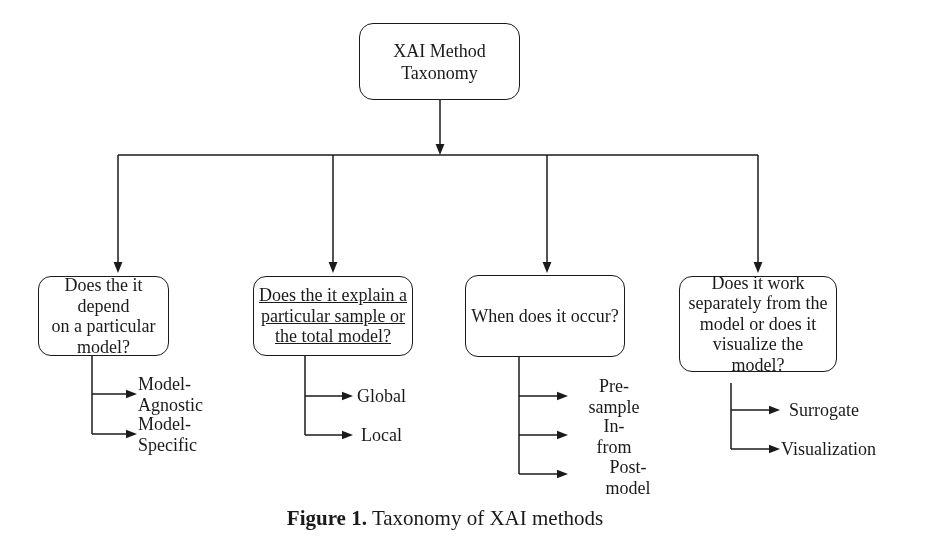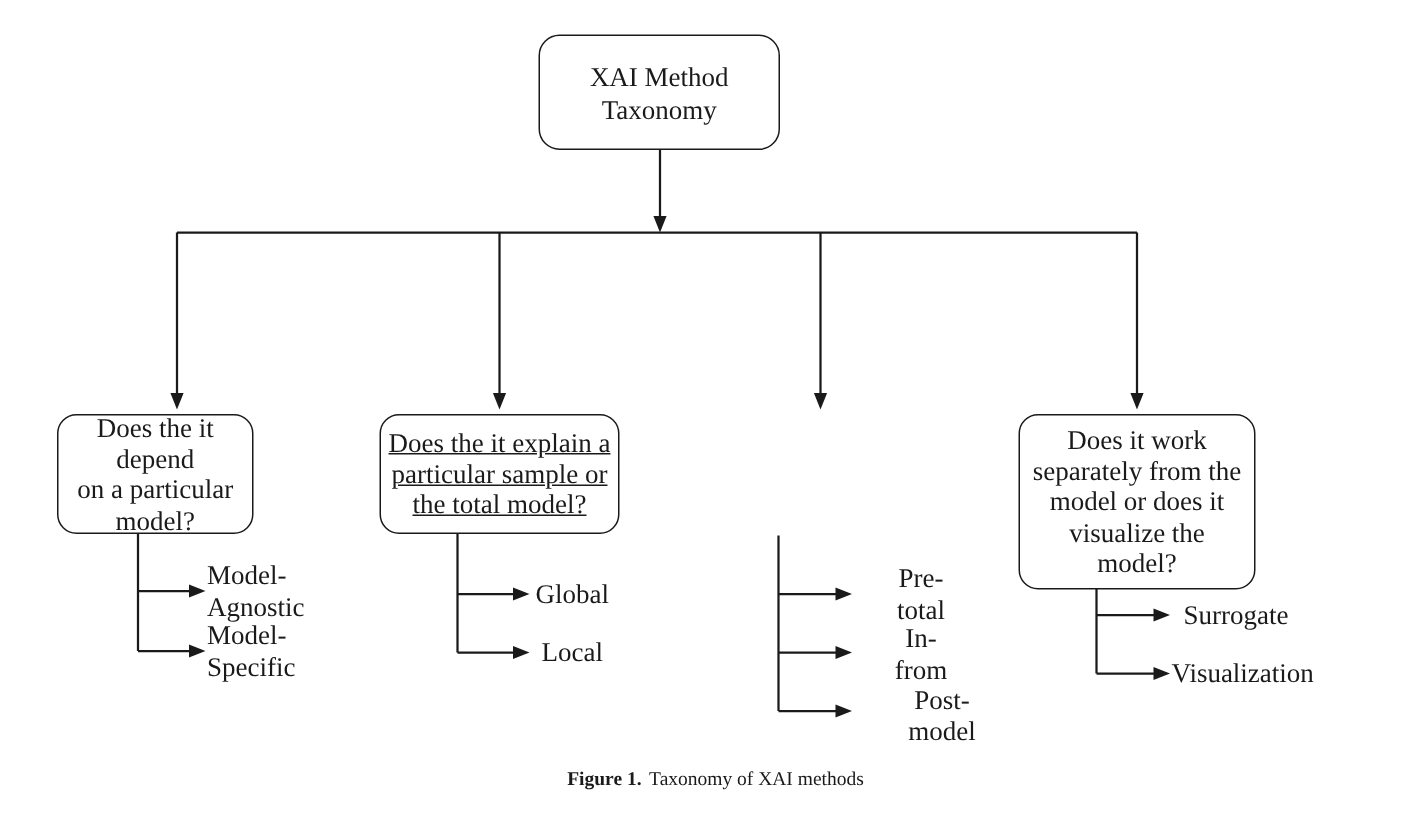--- a/index.html
+++ b/index.html
@@ -46,7 +46,7 @@
   .node.q1 { left: 38px;  top: 276px; width: 131px; height: 80px; }
   .node.q2 { left: 253px; top: 276px; width: 160px; height: 80px; text-decoration: underline; }
   .node.q3 { left: 465px; top: 275px; width: 160px; height: 82px; }
-  .node.q4 { left: 679px; top: 276px; width: 158px; height: 117px; line-height: 20.5px; }
+  .node.q4 { left: 679px; top: 276px; width: 158px; height: 96px; line-height: 20.5px; }
   .leaf {
     position: absolute;
     white-space: pre-line;

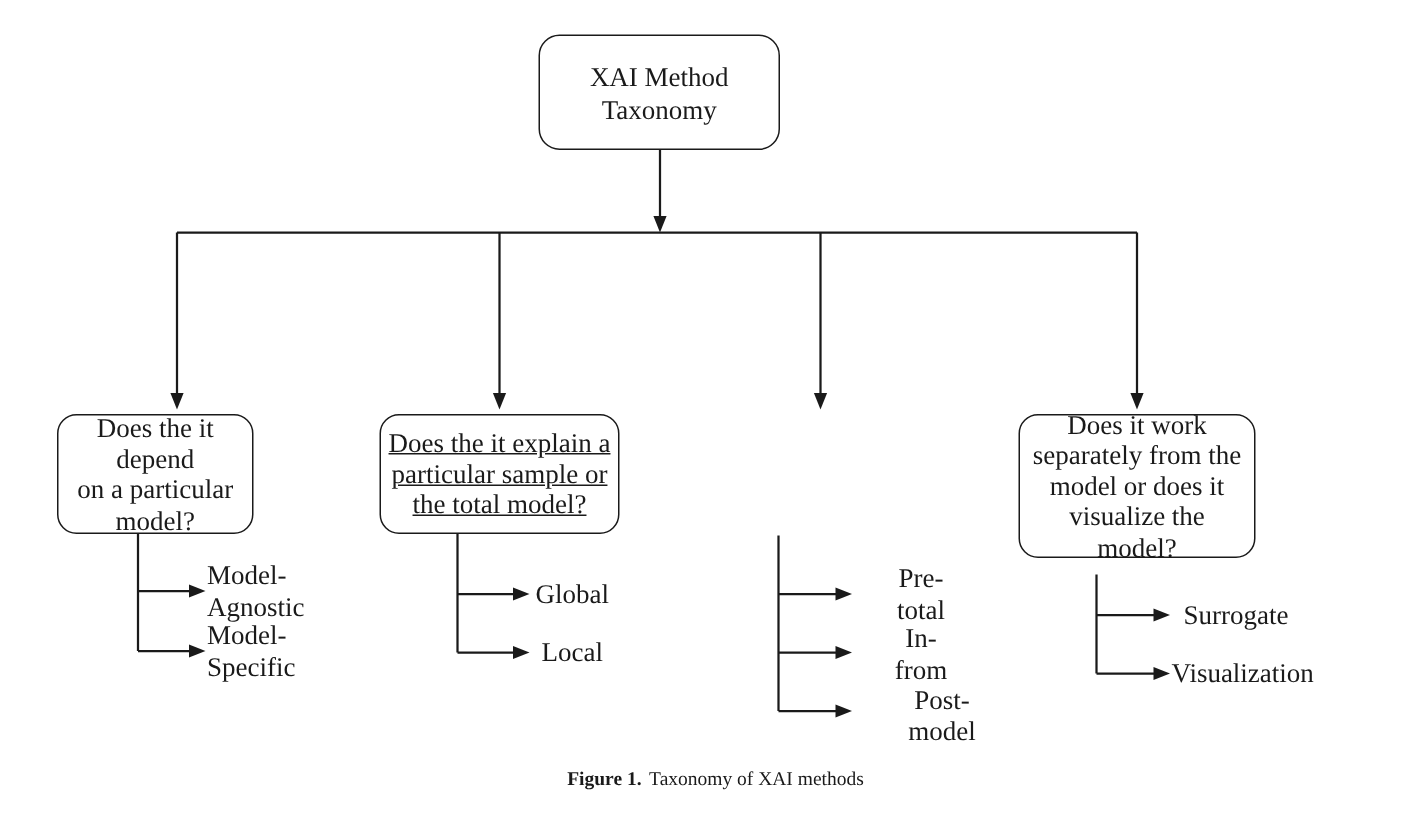--- a/index.html
+++ b/index.html
@@ -156,6 +156,7 @@
 particular sample or
 the total model?</div>
 
+  <div class="node q3">When does it occur?</div>
 
   <div class="node q4">Does it work
 separately from the

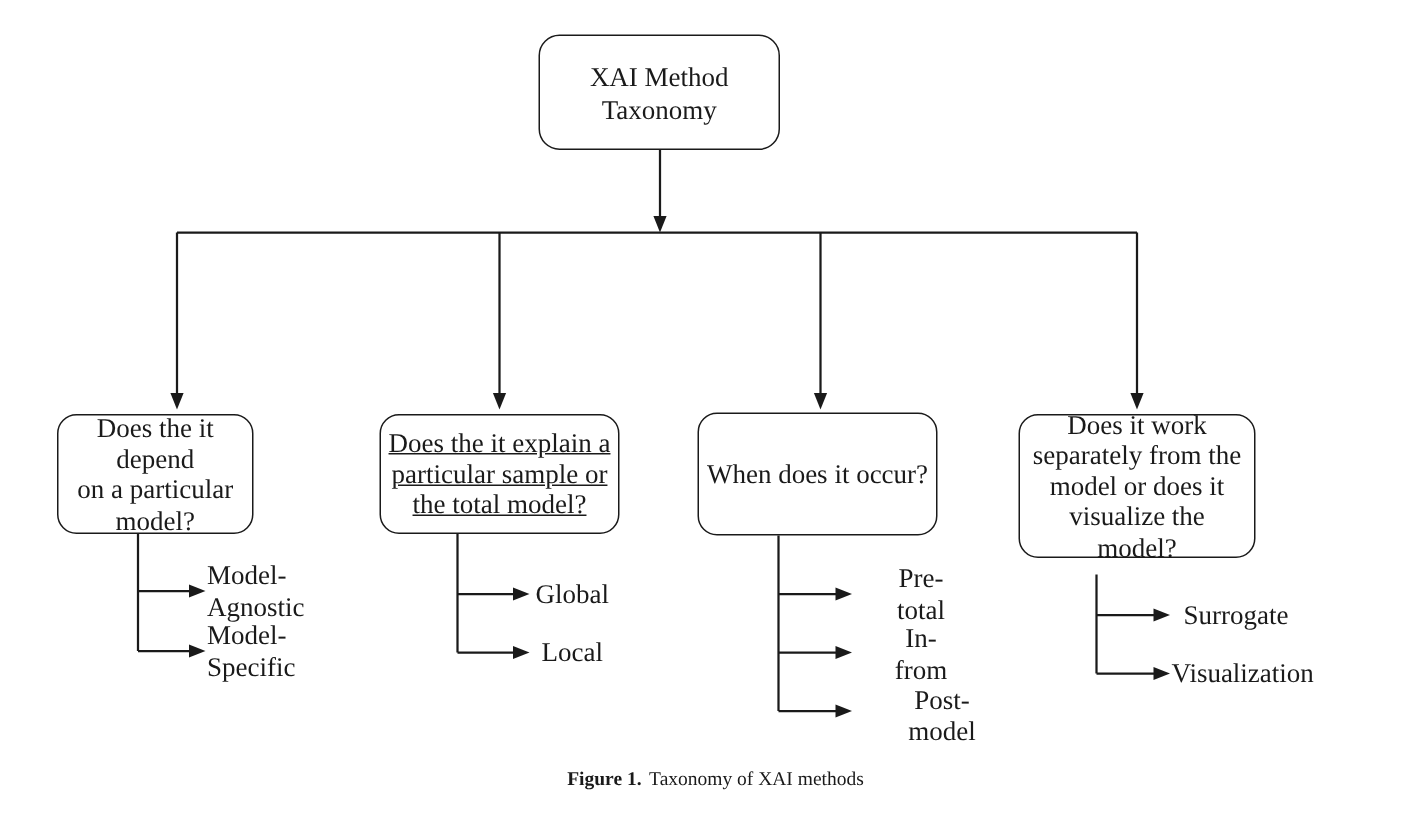--- a/index.html
+++ b/index.html
@@ -173,7 +173,7 @@
   <div class="leaf l2b">Local</div>
 
   <div class="leaf centered l3a">Pre-
-total</div>
+sample</div>
   <div class="leaf centered l3b">In-
 from</div>
   <div class="leaf centered l3c">Post-

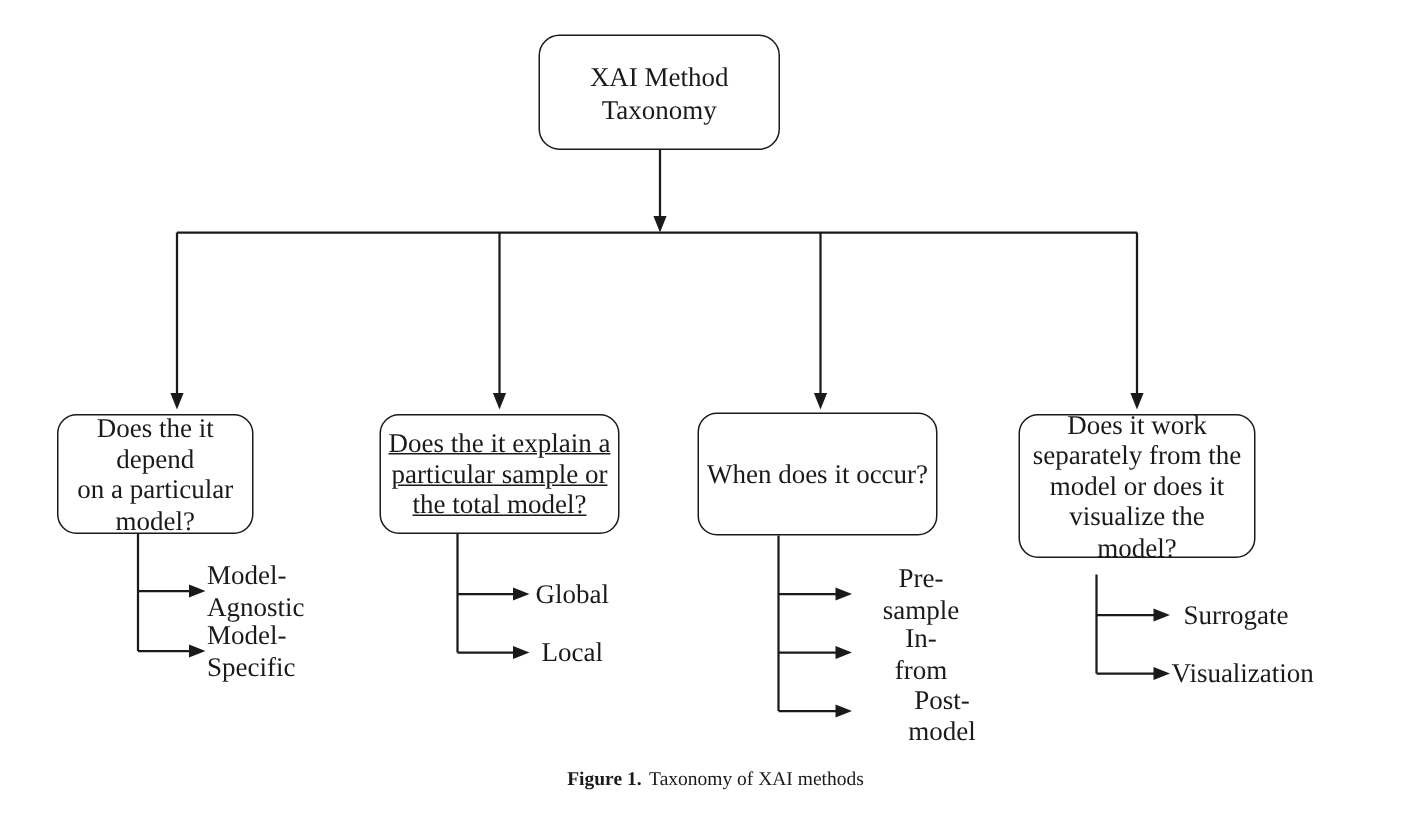--- a/index.html
+++ b/index.html
@@ -74,9 +74,8 @@
     top: 508px;
     width: 890px;
     text-align: center;
-    font-size: 13px;
+    font-size: 21px;
     line-height: 21px;
-    padding-left: 32px;
   }
   .caption .cap-label { font-weight: bold; }
   .caption .cap-text { margin-left: 5px; }

